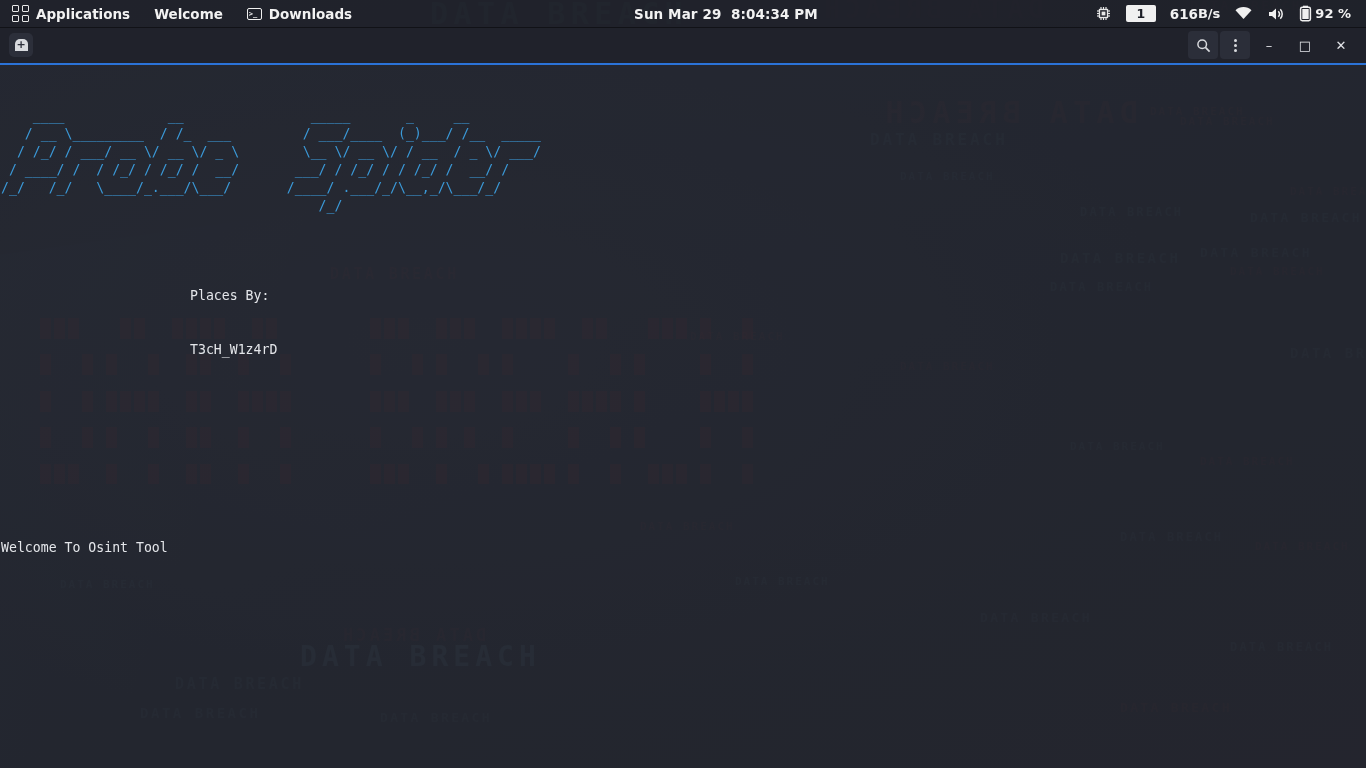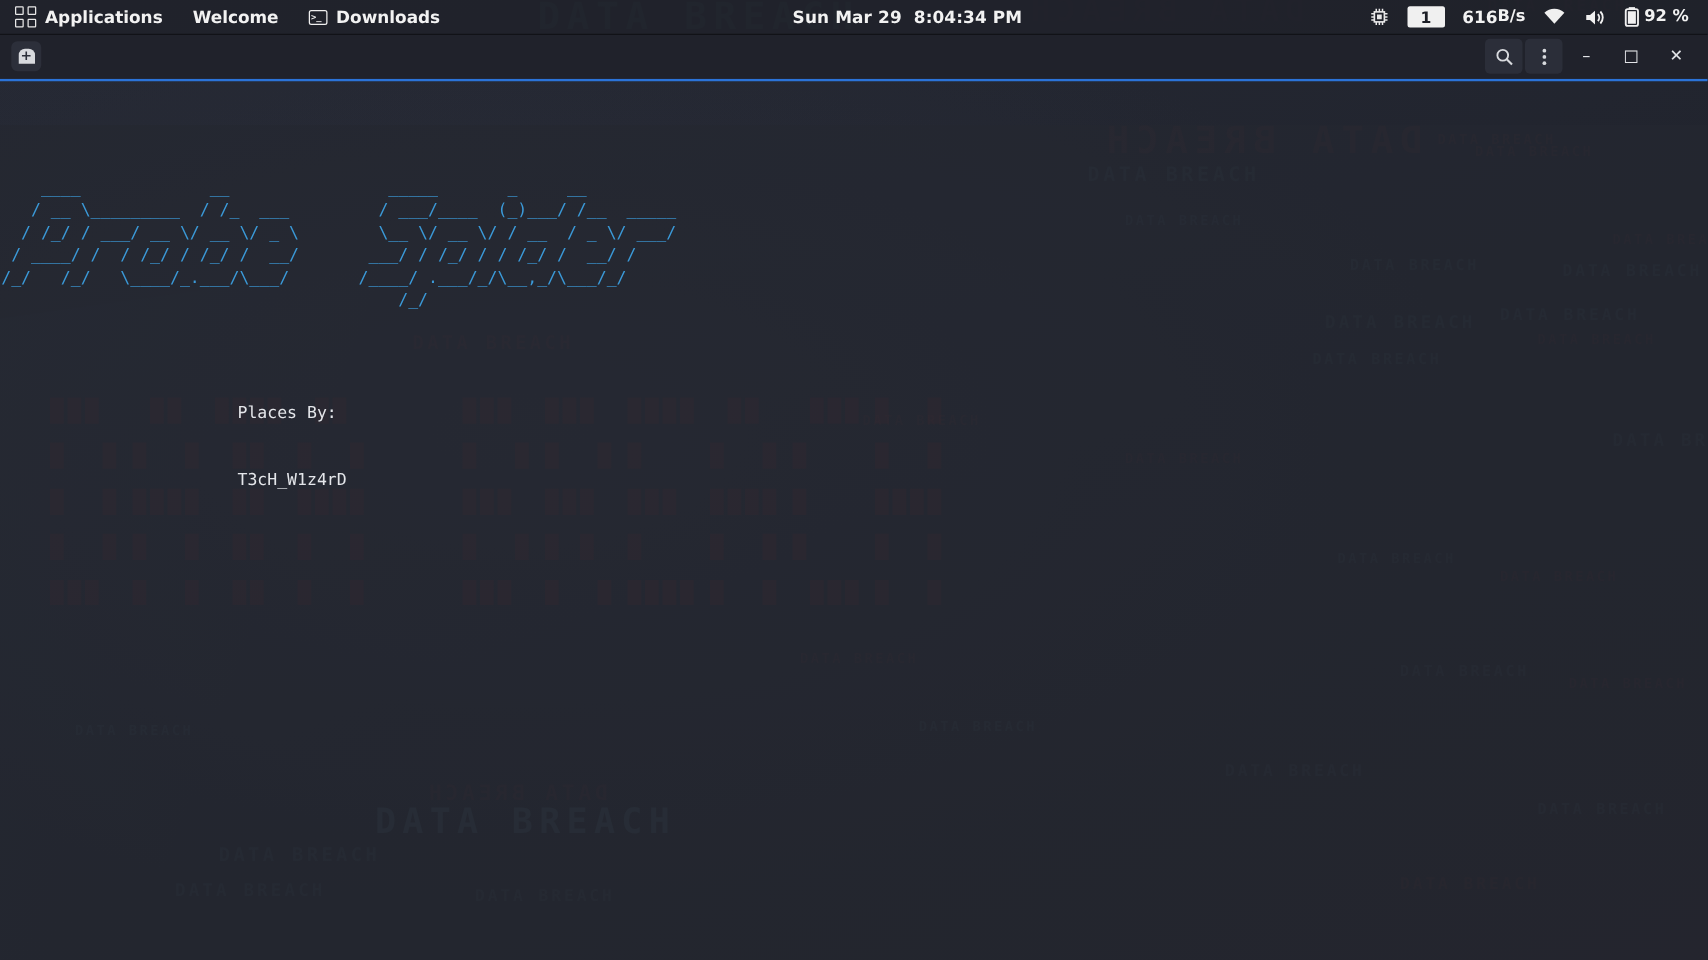--- a/index.html
+++ b/index.html
@@ -203,7 +203,6 @@
     position: relative;
     background: rgba(36,39,49,0.66);
     overflow: hidden;
-    margin-top: 35px;
   }
   #termtext {
     position: absolute;

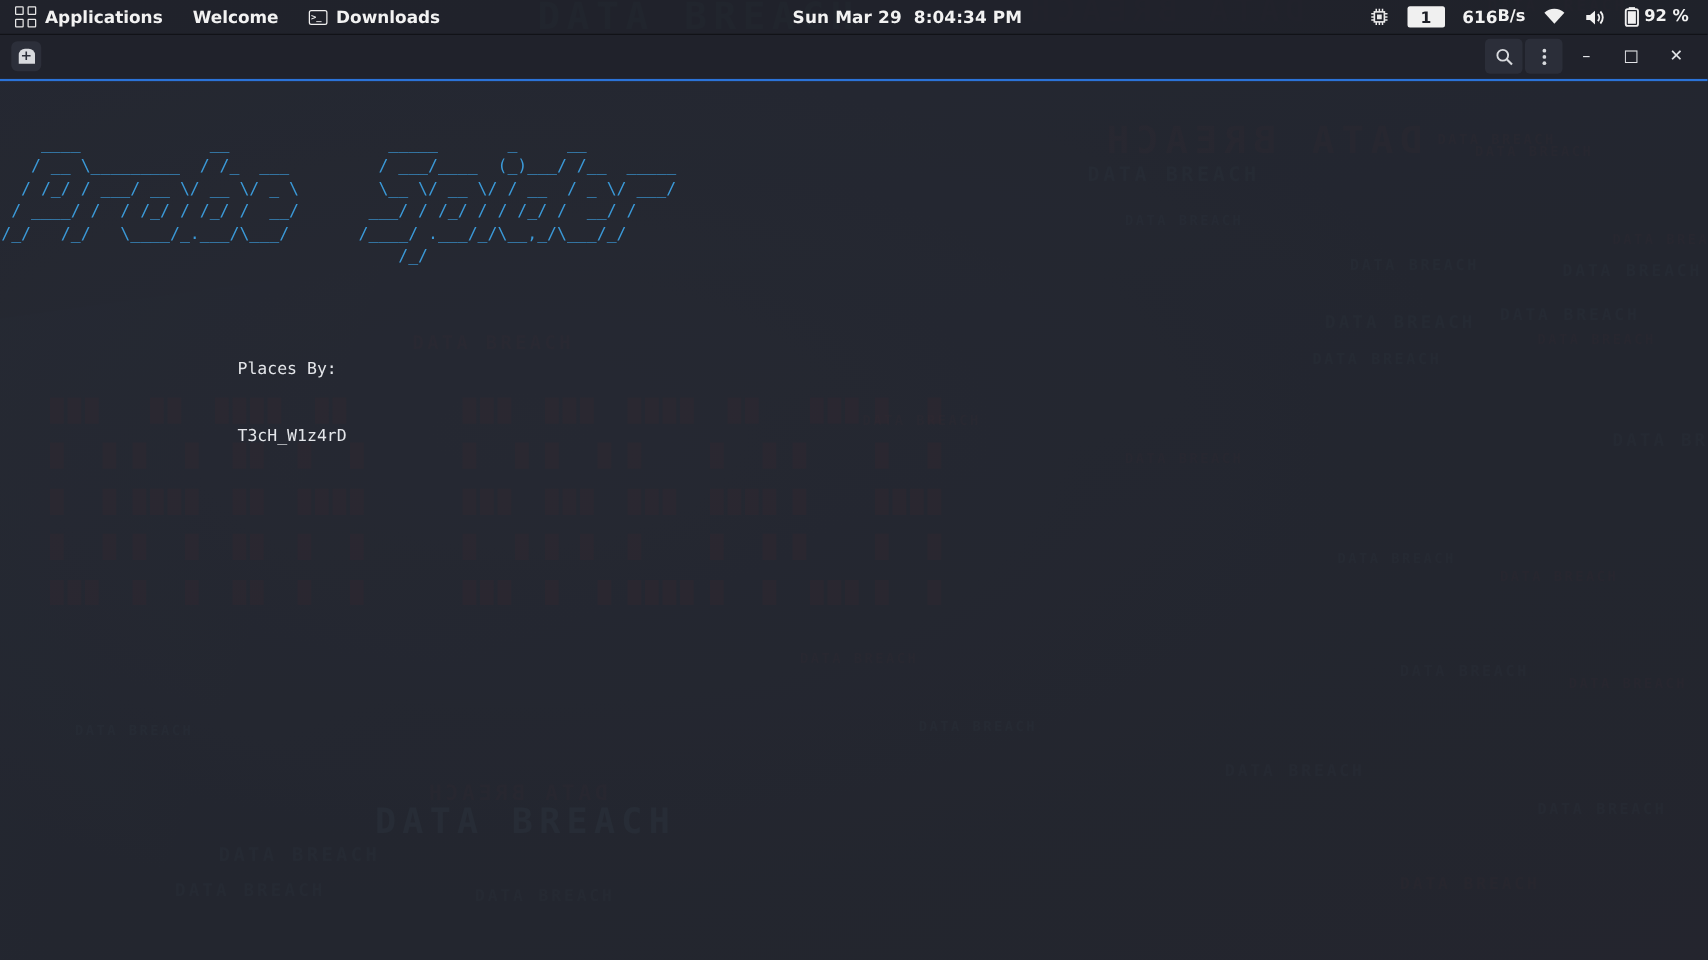--- a/index.html
+++ b/index.html
@@ -515,6 +515,7 @@
       </div>
       <div>&nbsp;</div>
       <div>&nbsp;</div>
+      <div>Welcome To Osint Tool</div>
       <div>&nbsp;</div>
       <div>&nbsp;</div>
       <div>&nbsp;</div>

